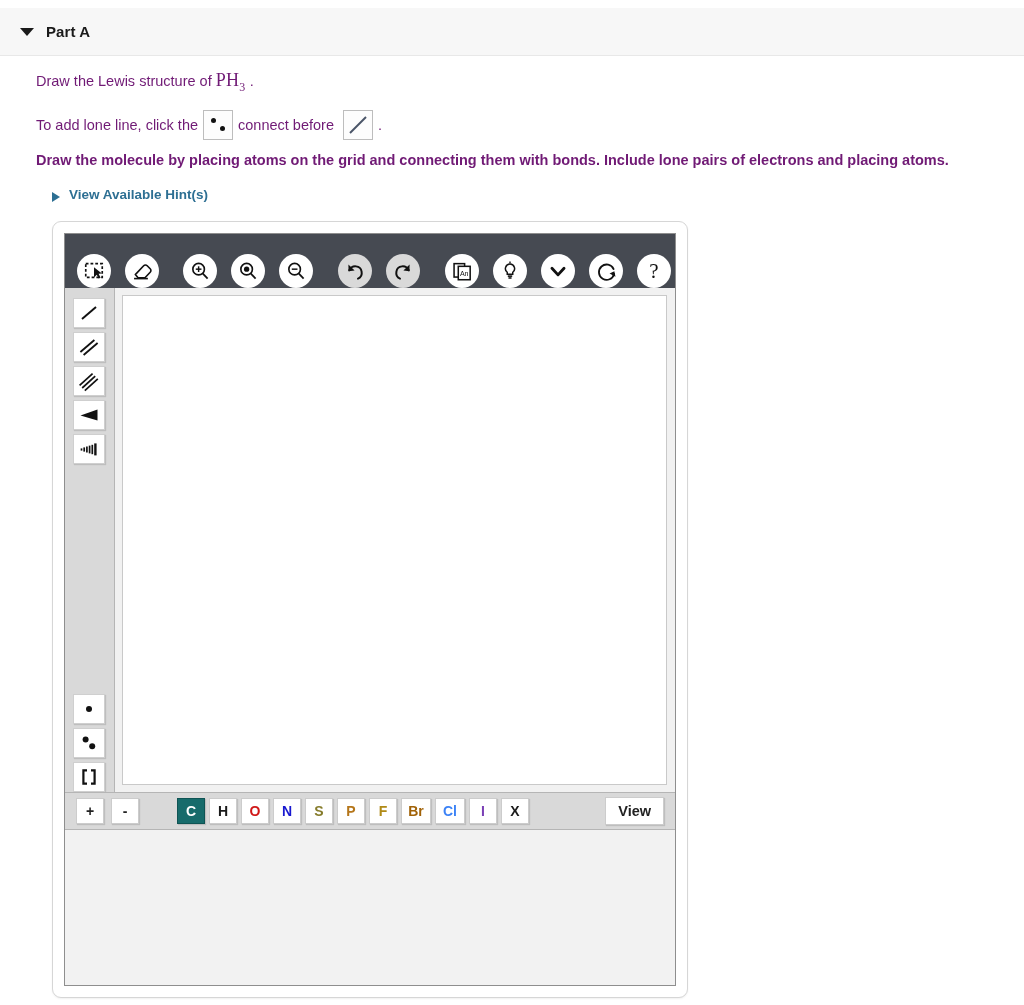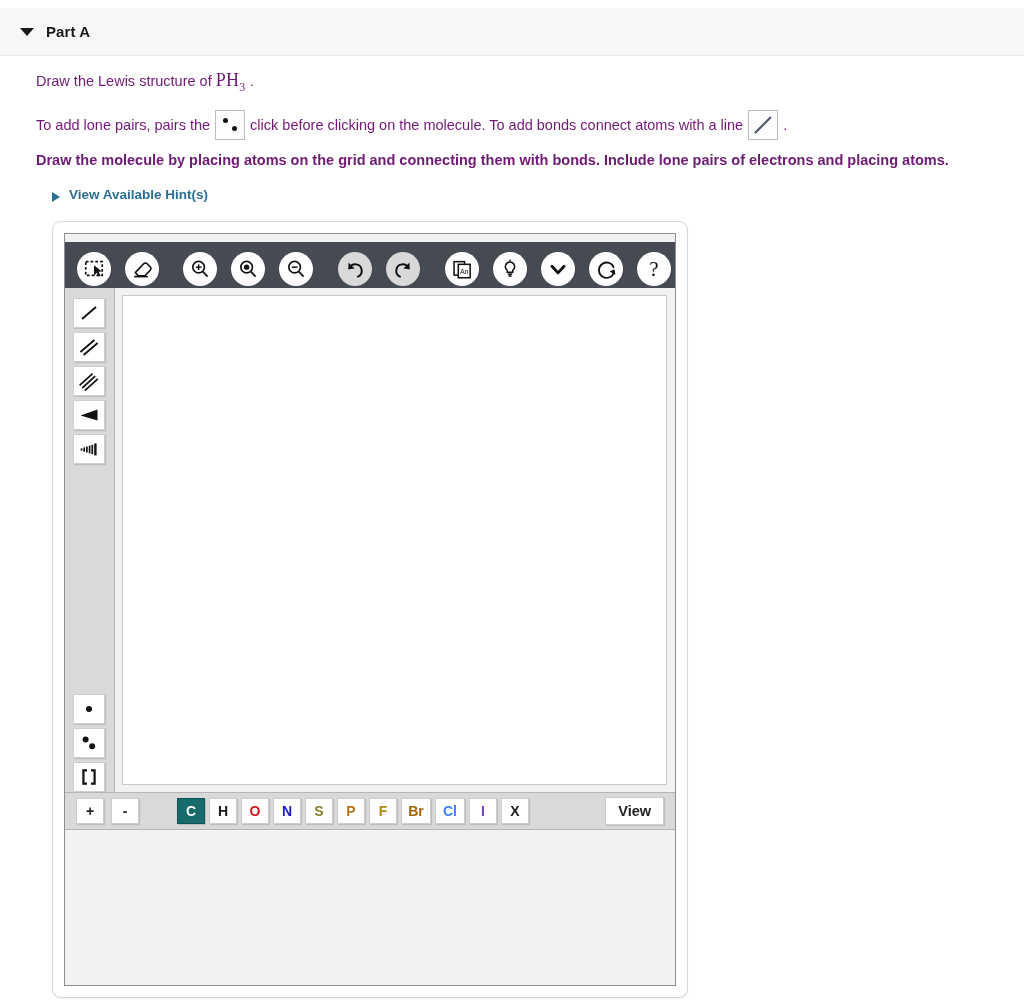--- a/index.html
+++ b/index.html
@@ -212,7 +212,7 @@
 </div>
 
 <div class="prompt-line" id="line2">
-  <span>To add lone pairs, pairs the</span>
+  <span>To add lone line, click the</span>
   <span class="inline-btn">
     <span class="dot d1"></span>
     <span class="dot d2"></span>

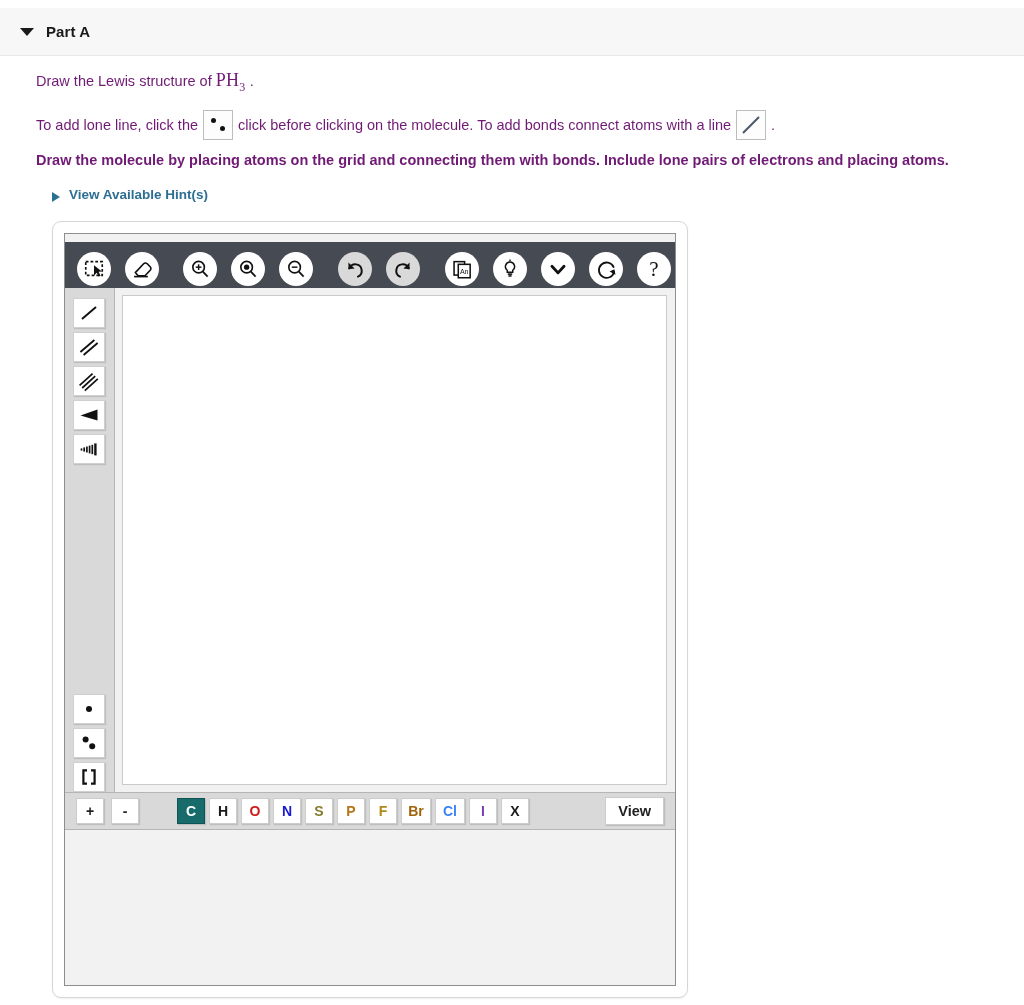--- a/index.html
+++ b/index.html
@@ -217,7 +217,7 @@
     <span class="dot d1"></span>
     <span class="dot d2"></span>
   </span>
-  <span>click</span>&nbsp;<span class="ital">before</span>&nbsp;<span>clicking on the molecule. To add bonds connect atoms with a line</span>
+  <span>connect</span>&nbsp;<span class="ital">before</span>&nbsp;<span>clicking on the molecule. To add bonds connect atoms with a line</span>
   <span class="inline-btn">
     <svg class="bondline" viewBox="0 0 24 24">
       <line x1="4" y1="20" x2="20" y2="4" stroke="#4a5568" stroke-width="2"></line>

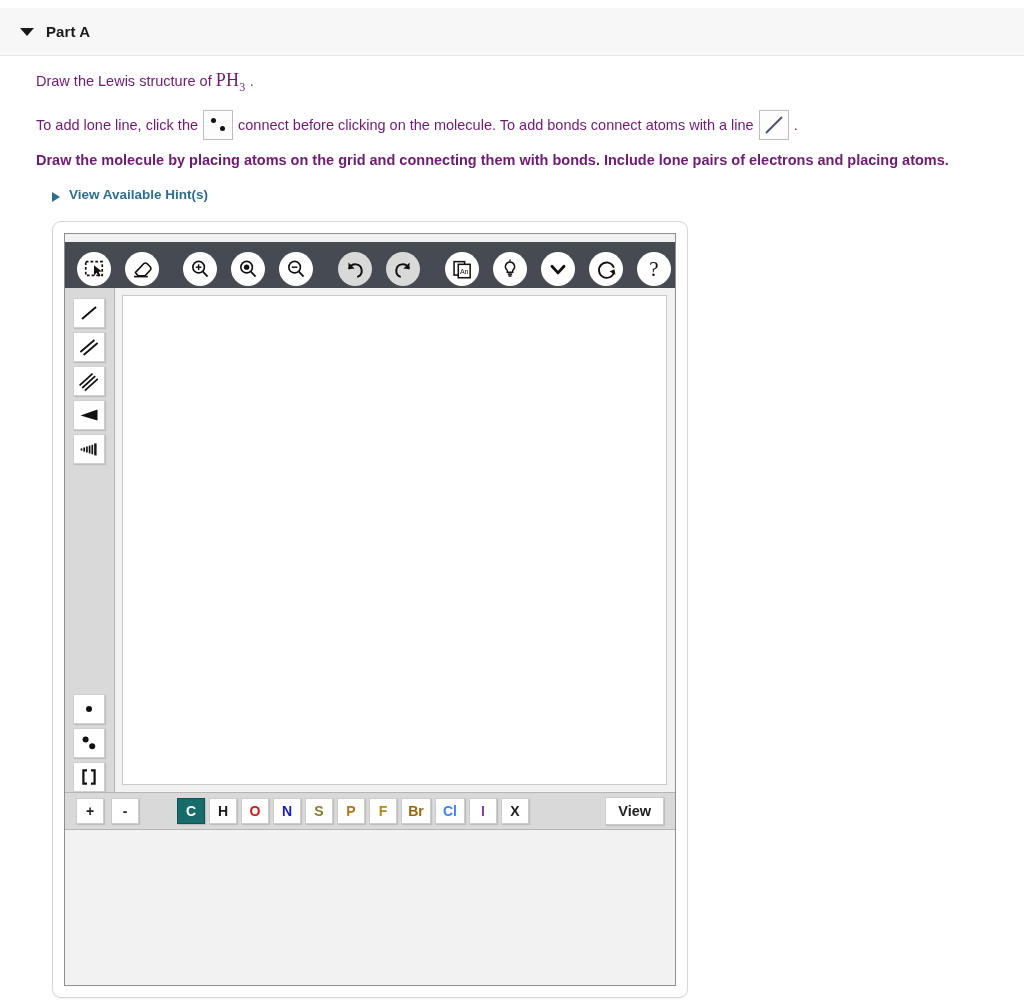--- a/index.html
+++ b/index.html
@@ -217,7 +217,7 @@
     <span class="dot d1"></span>
     <span class="dot d2"></span>
   </span>
-  <span>connect</span>&nbsp;<span class="ital">before</span>&nbsp;<span>clicking on the molecule. To add bonds connect atoms with a line</span>
+  <span>connect</span>&nbsp;<span class="ital">before</span>&nbsp;
   <span class="inline-btn">
     <svg class="bondline" viewBox="0 0 24 24">
       <line x1="4" y1="20" x2="20" y2="4" stroke="#4a5568" stroke-width="2"></line>

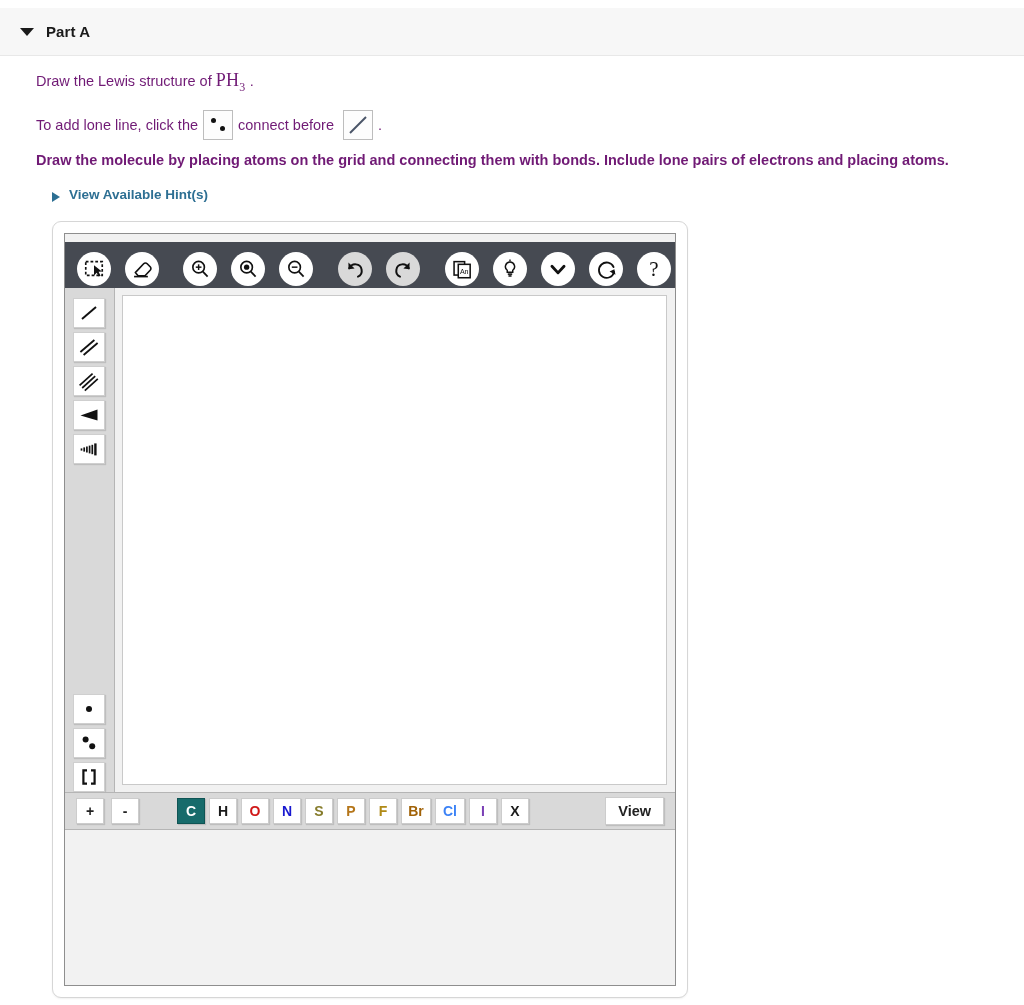--- a/index.html
+++ b/index.html
@@ -109,10 +109,10 @@
 
   
   .toolbar {
-    position: absolute; left: 0; top: 8px;
+    position: absolute; left: 0; top: 0;
     width: 100%; height: 54px;
     background: #464a52;
-    display: flex; align-items: center; gap: 6px;
+    display: flex; align-items: flex-end; gap: 6px;
   }
   .tb-spacer-sm { width: 22px; }
   .tb-spacer-md { width: 36px; }

